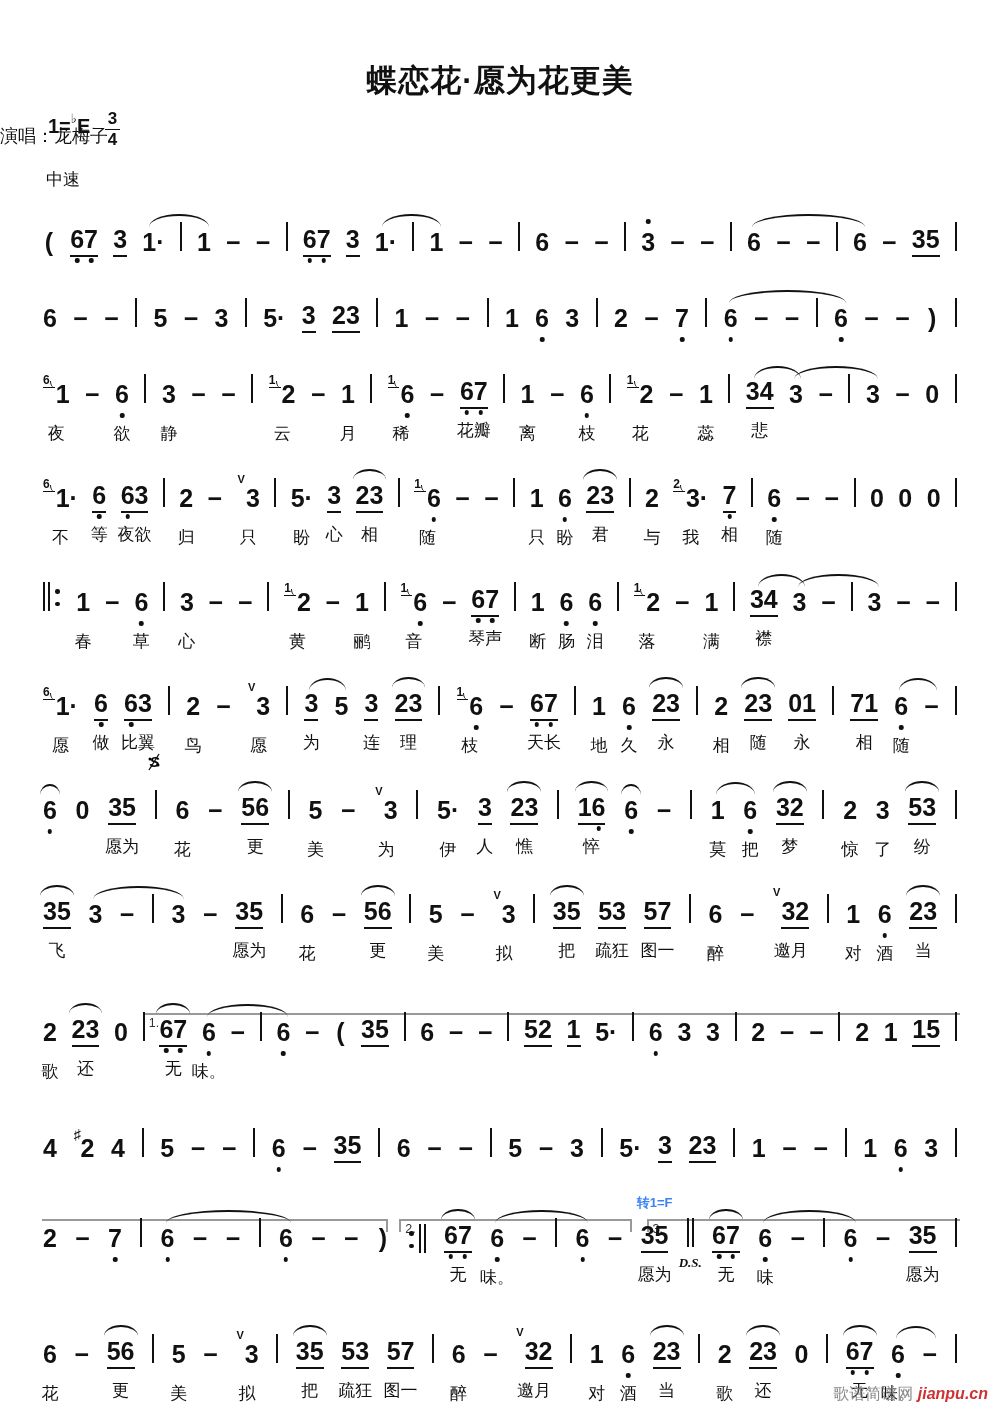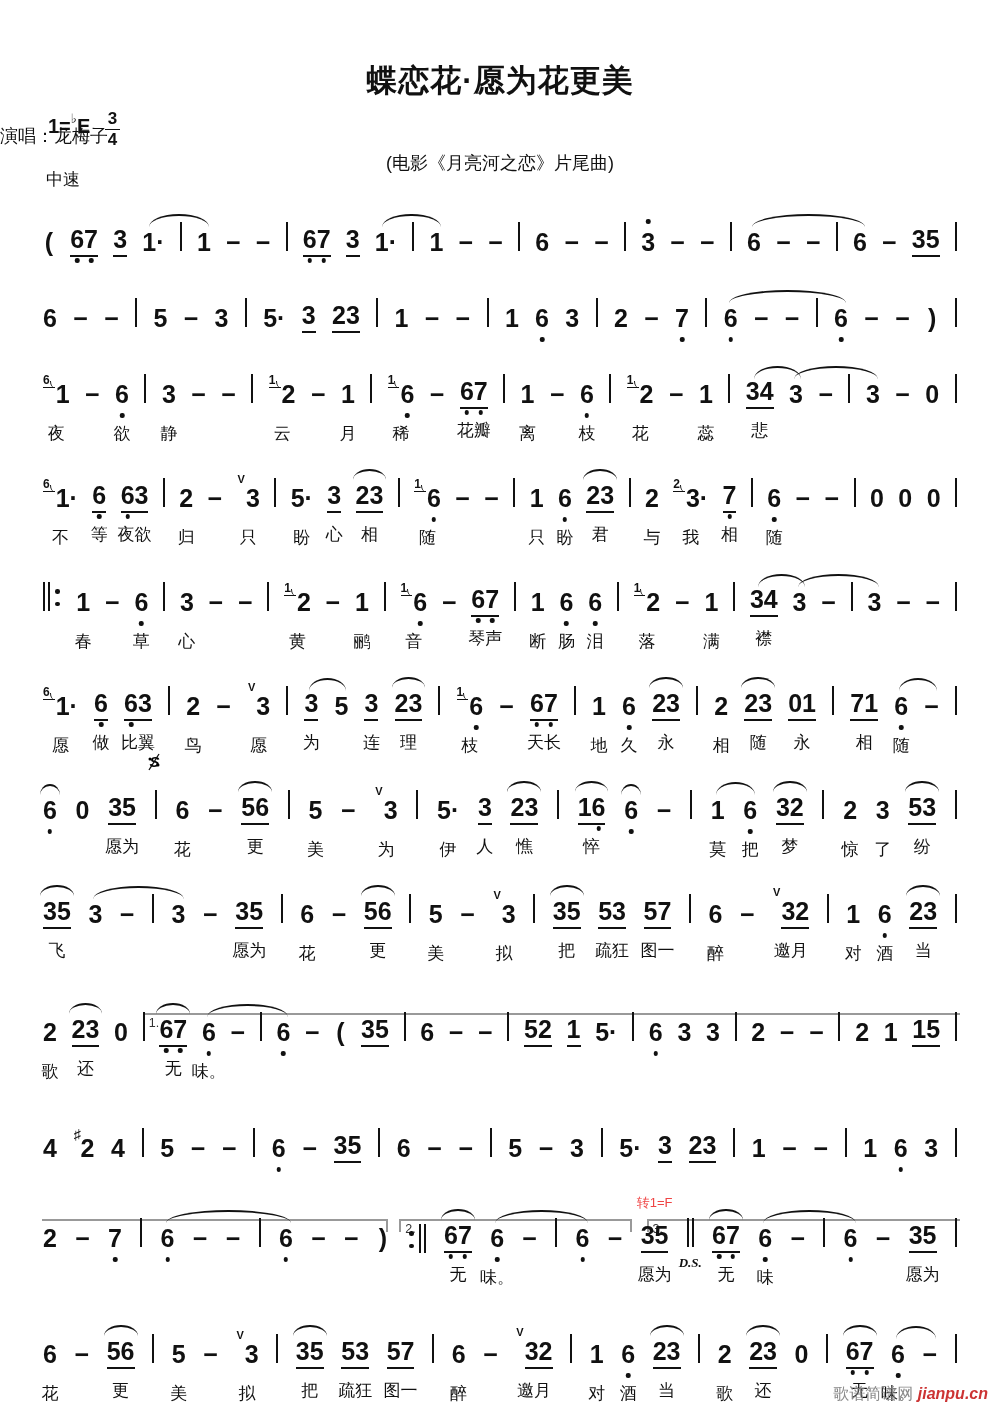--- a/index.html
+++ b/index.html
@@ -77,7 +77,6 @@
   </div>
   <div class="tempo">中速</div>
   <div class="singer">演唱：龙梅子</div>
-  <div class="origin">(电影《月亮河之恋》片尾曲)</div>
 </div>
 
 <div class="score">

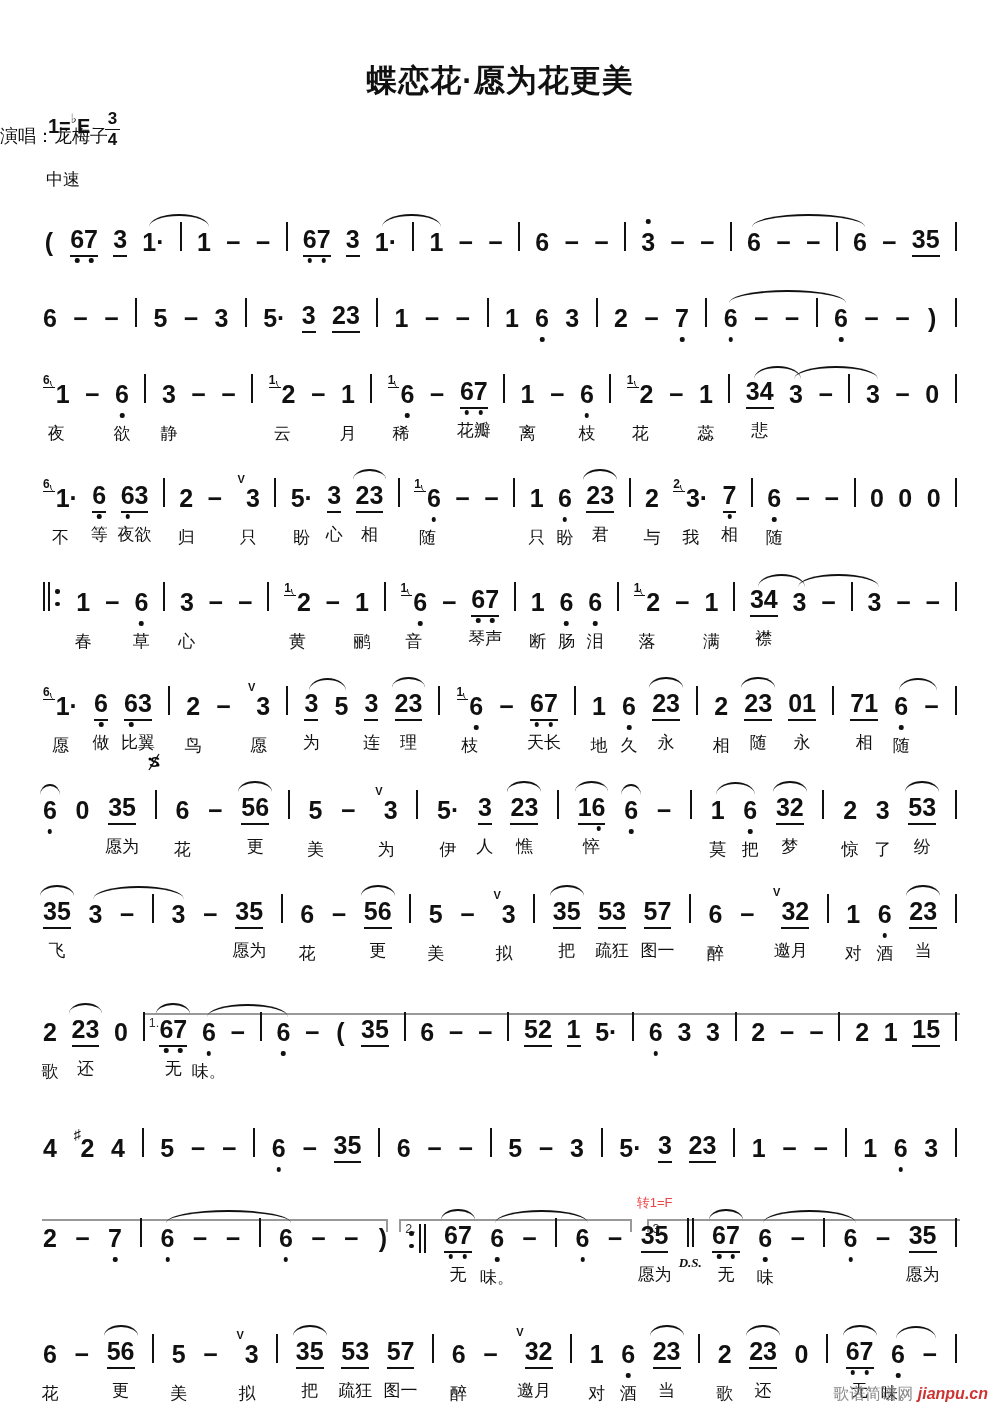--- a/index.html
+++ b/index.html
@@ -46,7 +46,7 @@
         border-bottom-left-radius:100% 100%;transform:translateY(4px);}
   .breath{font-size:11px;font-weight:bold;position:relative;top:-15px;margin:0 1px;}
   .sharp{font-size:14px;font-weight:bold;position:relative;top:-9px;}
-  .amark{position:absolute;top:-27px;left:50%;transform:translateX(-50%);font-size:13px;font-weight:normal;white-space:nowrap;color:#ef4444;}
+  .amark{position:absolute;top:-27px;left:50%;transform:translateX(-50%);font-size:13px;font-weight:bold;white-space:nowrap;color:#3b82f6;}
   .bmark{position:absolute;top:37px;left:50%;transform:translateX(-50%);font-size:13px;font-style:italic;
          font-family:"Liberation Serif","DejaVu Serif",serif;font-weight:bold;white-space:nowrap;text-align:center;}
   .bars{display:inline-flex;gap:3px;align-items:flex-end;}

